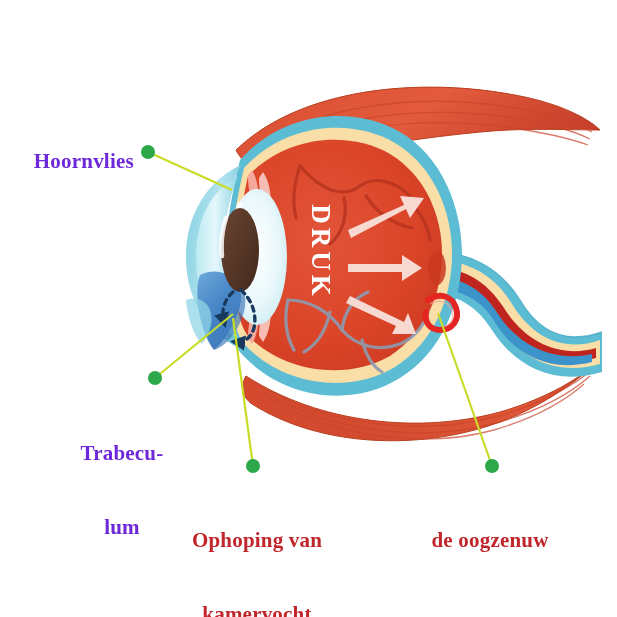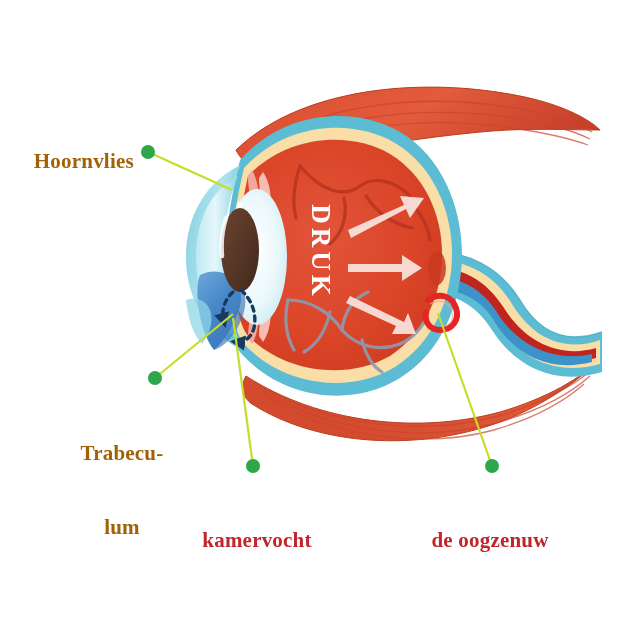--- a/index.html
+++ b/index.html
@@ -36,7 +36,7 @@
     white-space: pre;
     user-select: none;
   }
-  .lbl.teal { color: #a16207; }
+  .lbl.teal { color: #6d28d9; }
   .lbl.red  { color: #C0262C; }
   .lbl.ctr  { text-align: center; }
   #lbl-hoornvlies { left: 12px;  top: 124px; }

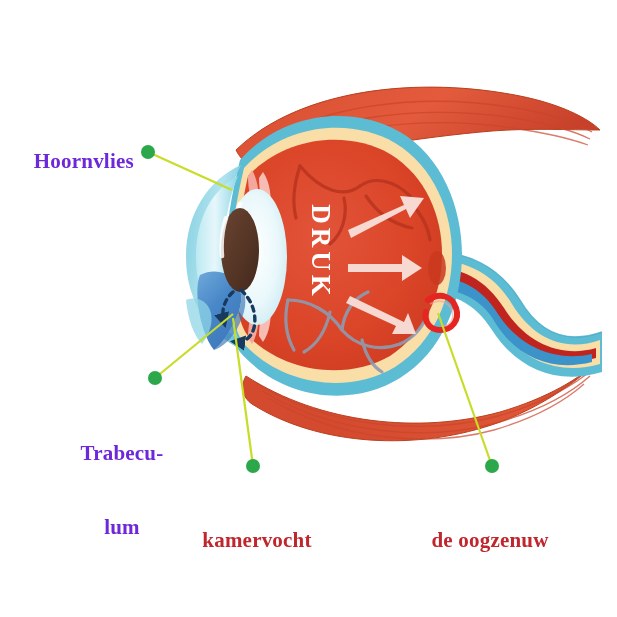--- a/index.html
+++ b/index.html
@@ -247,6 +247,7 @@
   </div>
 
   <div class="lbl red ctr" id="lbl-ophoping">
+    <div>Ophoping van</div>
     <div>kamervocht</div>
   </div>
 

